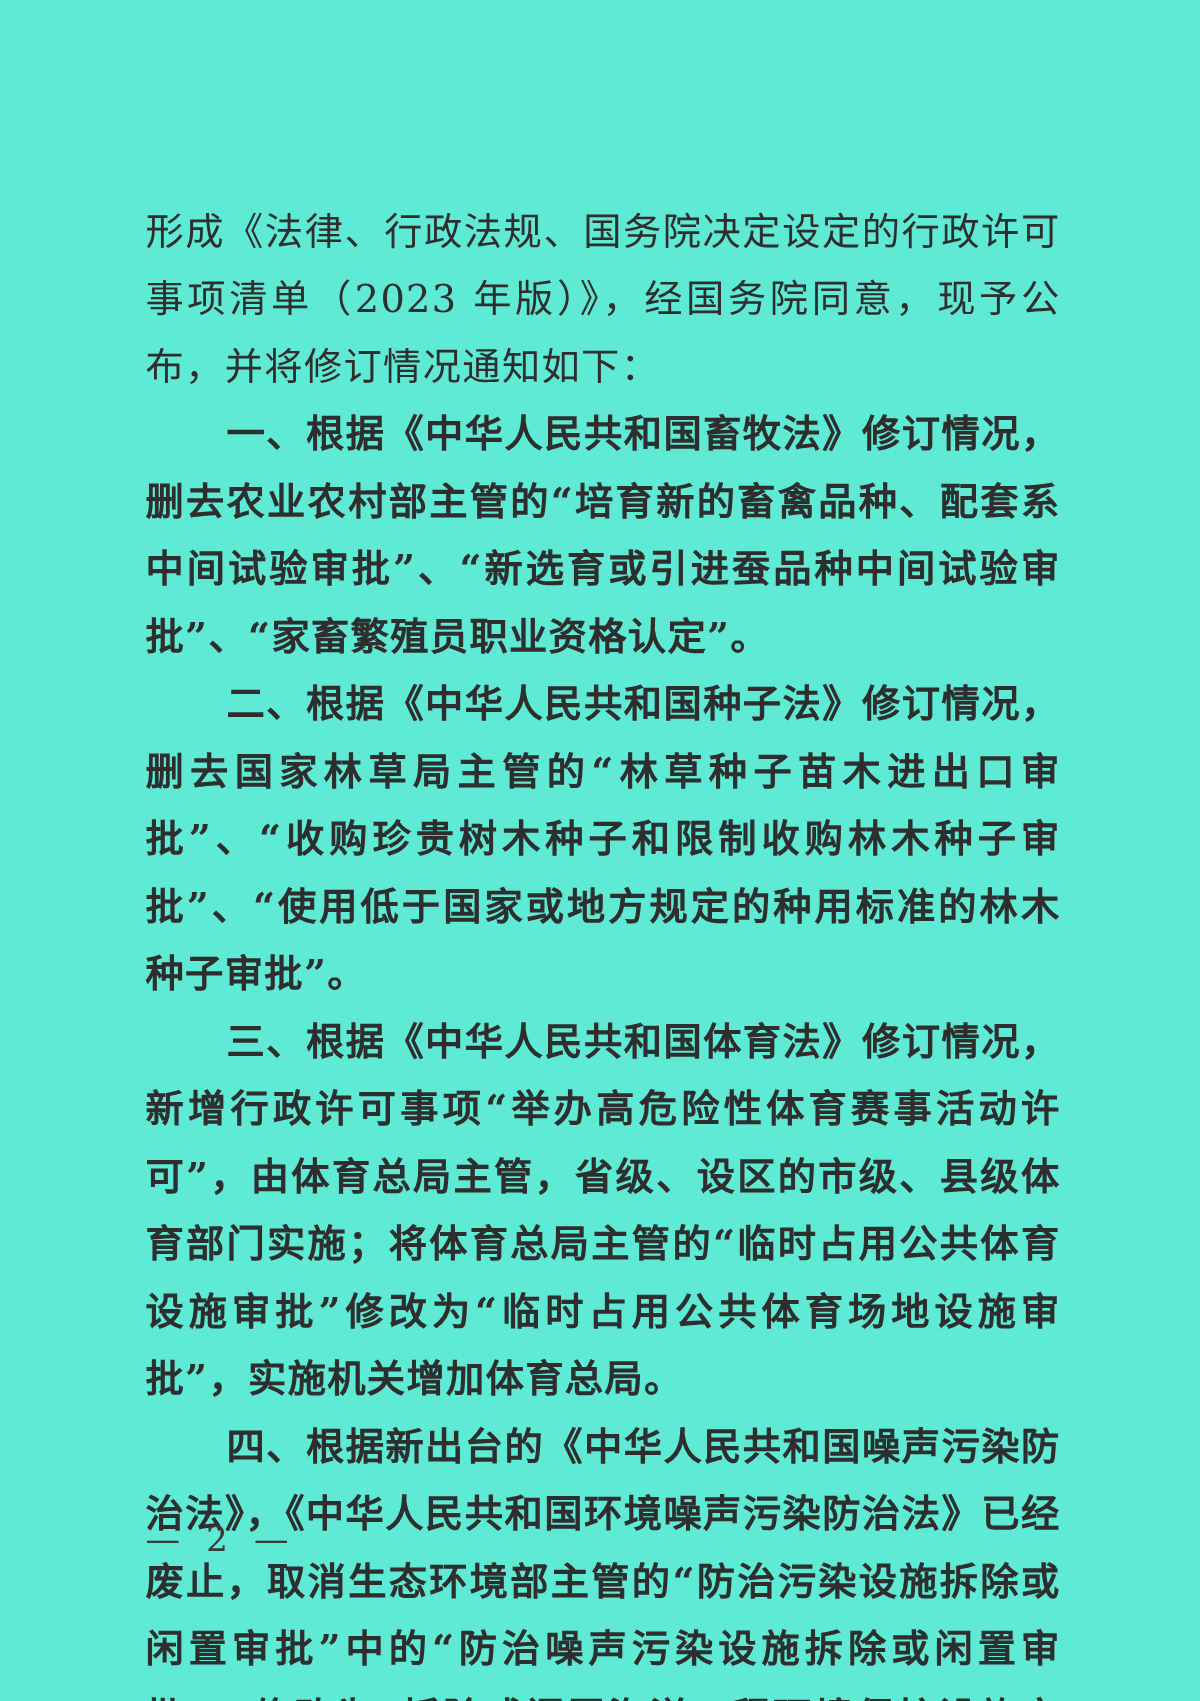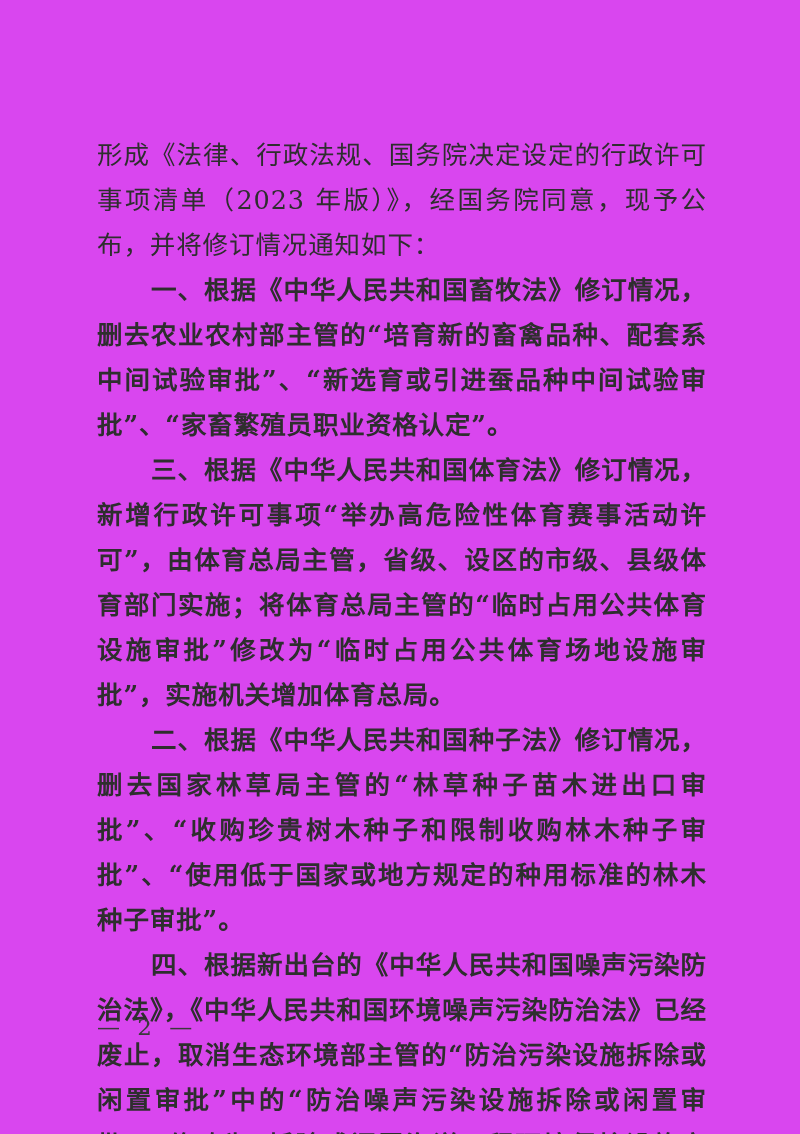--- a/index.html
+++ b/index.html
@@ -14,7 +14,7 @@
     width: 800px;
     height: 1134px;
     margin: 0 auto;
-    background: #d946ef;
+    background: #5eead4;
     overflow: hidden;
     font-family: "DejaVu Serif", "Liberation Serif", serif;
     color: #2b2b2b;

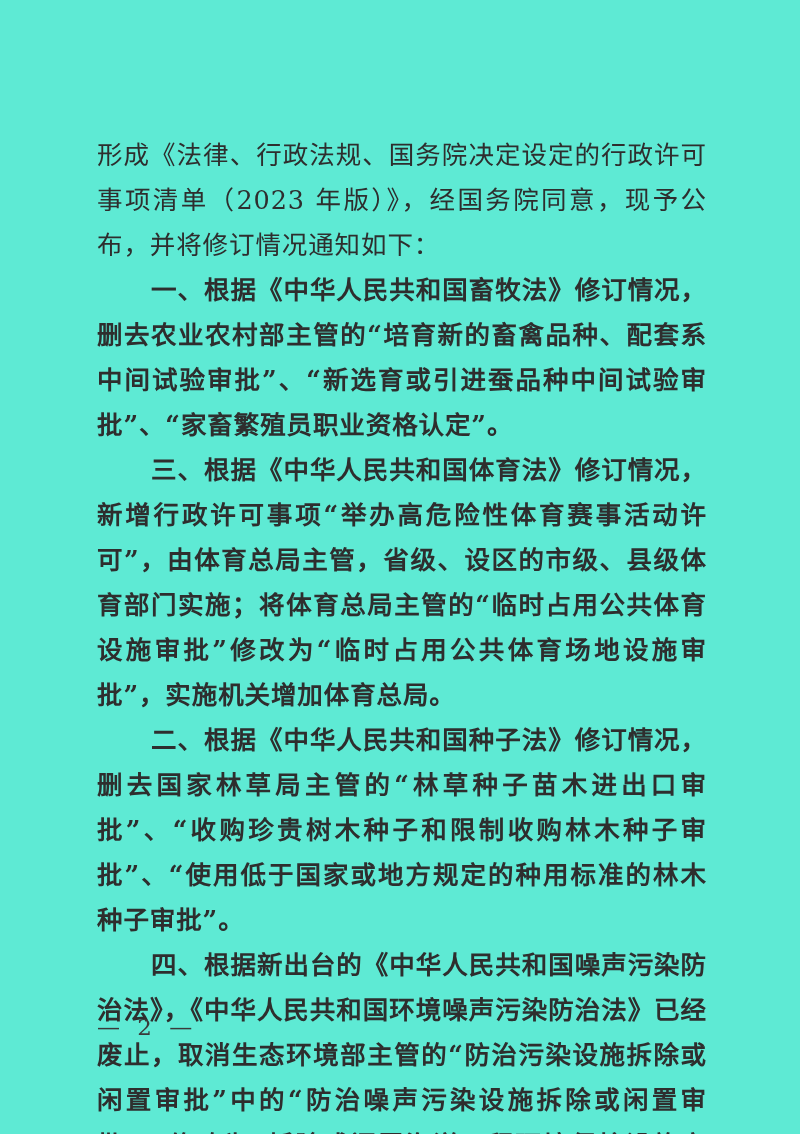--- a/index.html
+++ b/index.html
@@ -74,9 +74,9 @@
 
     <p class="para indent">一、根据《中华人民共和国畜牧法》修订情况，删去农业农村部主管的“培育新的畜禽品种、配套系中间试验审批”、“新选育或引进蚕品种中间试验审批”、“家畜繁殖员职业资格认定”。</p>
 
+    <p class="para indent">二、根据《中华人民共和国种子法》修订情况，删去国家林草局主管的“林草种子苗木进出口审批”、“收购珍贵树木种子和限制收购林木种子审批”、“使用低于国家或地方规定的种用标准的林木种子审批”。</p>
+
     <p class="para indent">三、根据《中华人民共和国体育法》修订情况，新增行政许可事项“举办高危险性体育赛事活动许可”，由体育总局主管，省级、设区的市级、县级体育部门实施；将体育总局主管的“临时占用公共体育设施审批”修改为“临时占用公共体育场地设施审批”，实施机关增加体育总局。</p>
-
-    <p class="para indent">二、根据《中华人民共和国种子法》修订情况，删去国家林草局主管的“林草种子苗木进出口审批”、“收购珍贵树木种子和限制收购林木种子审批”、“使用低于国家或地方规定的种用标准的林木种子审批”。</p>
 
     <p class="para indent">四、根据新出台的《中华人民共和国噪声污染防治法》，《中华人民共和国环境噪声污染防治法》已经废止，取消生态环境部主管的“防治污染设施拆除或闲置审批”中的“防治噪声污染设施拆除或闲置审批”，修改为“拆除或闲置海洋工程环境保护设施审批”。</p>
 

